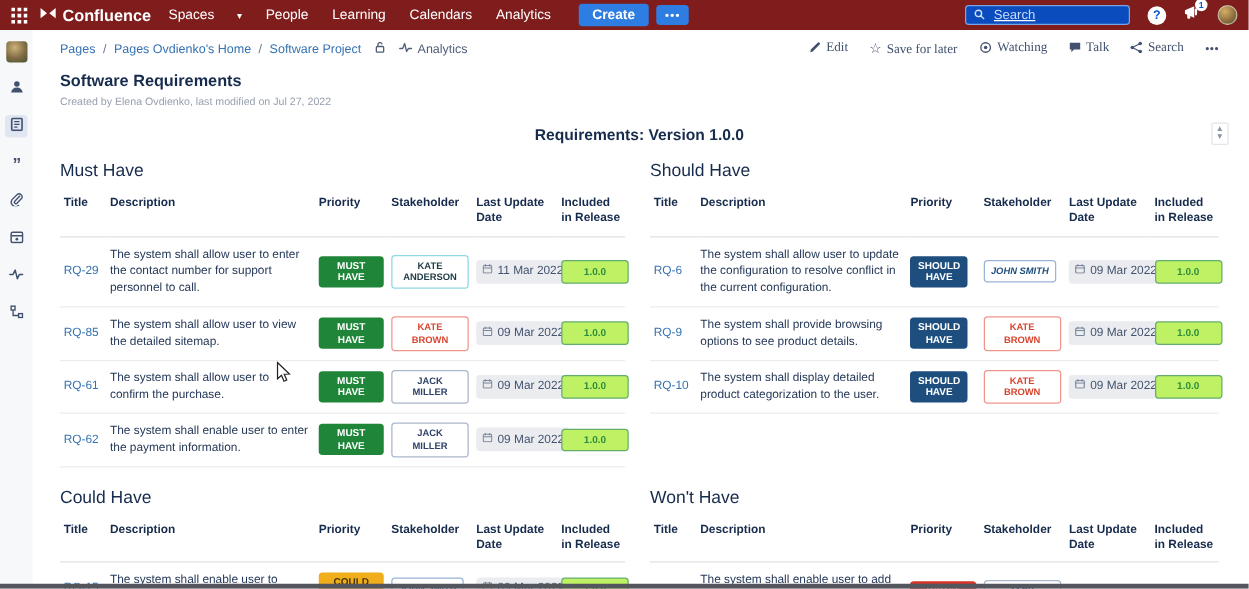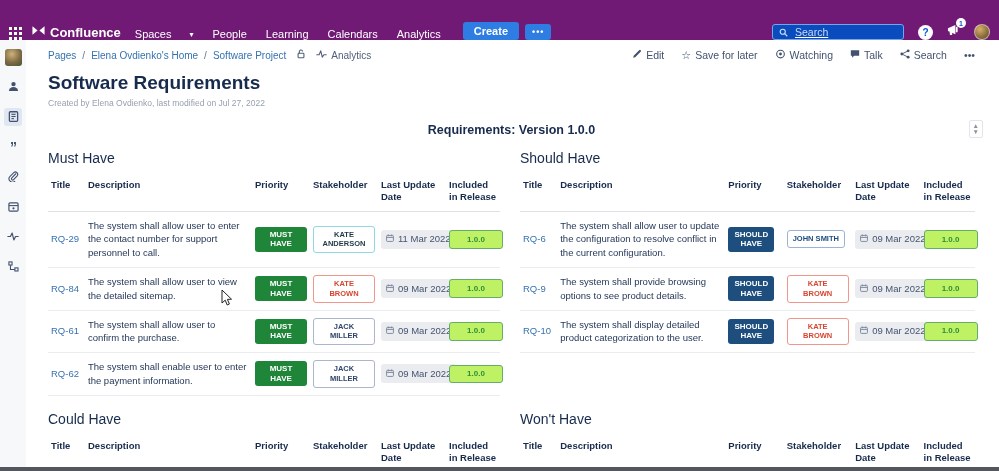--- a/index.html
+++ b/index.html
@@ -9,7 +9,7 @@
     font-family:"Liberation Sans", sans-serif; background:#fff; color:#172b4d;
   }
   
-  .topnav { height:40px; background:#701a75; display:flex; align-items:flex-end; padding:0 9px; color:#fff; }
+  .topnav { height:24px; background:#7f1d1d; display:flex; align-items:center; padding:0 9px; color:#fff; }
   .appgrid { display:flex; align-items:center; margin-right:10px; cursor:pointer; }
   .brand { display:flex; align-items:center; gap:5px; font-weight:bold; font-size:13px; margin-right:14px; cursor:pointer; }
   .nav-items { display:flex; align-items:center; gap:19px; font-size:11px; }

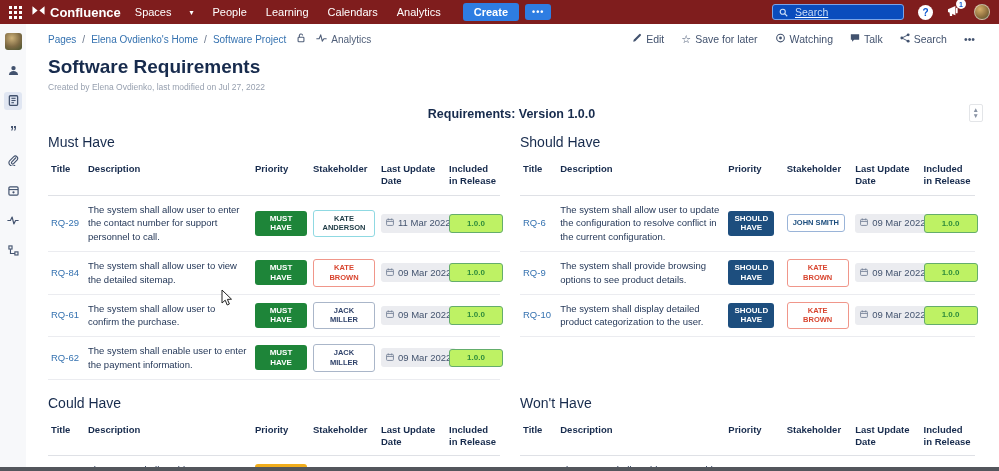--- a/index.html
+++ b/index.html
@@ -213,7 +213,7 @@
       <span class="crumbs">
         <span class="crumb-link">Pages</span>
           <span>/</span>
-        <span class="crumb-link">Elena Ovdienko's Home</span>
+        <span class="crumb-link">Pages Ovdienko's Home</span>
           <span>/</span>
         <span class="crumb-link">Software Project</span>
         <span class="crumb-extra">

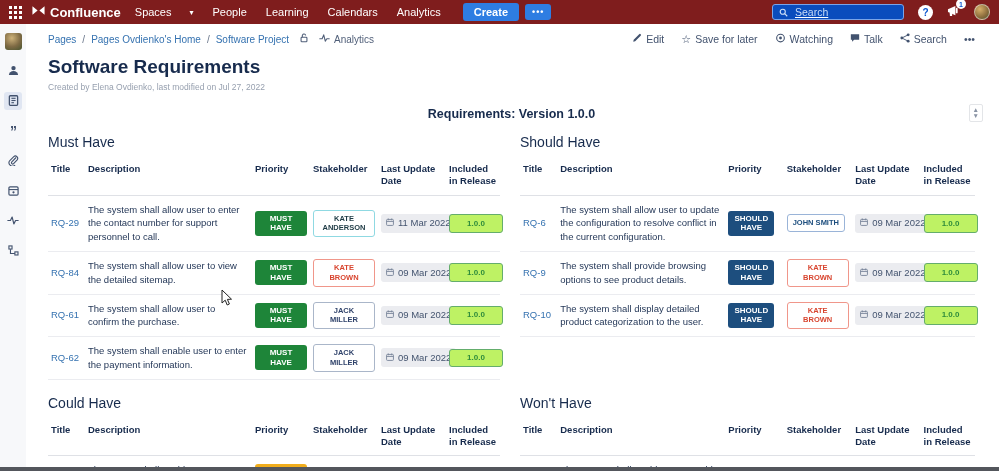--- a/index.html
+++ b/index.html
@@ -39,7 +39,7 @@
   .crumb-link { color:#3572b0; cursor:pointer; }
   .crumb-extra { display:flex; align-items:center; gap:4px; color:#505f79; margin-left:4px; }
   .actions { display:flex; align-items:center; gap:17px; color:#42526e; font-size:10.5px; }
-  .action { display:flex; align-items:center; gap:4px; cursor:pointer; }
+  .action { display:flex; align-items:flex-start; gap:4px; cursor:pointer;font-family:Liberation Serif, serif; }
   .action .star { font-size:11px; line-height:10px; }
   .page-title { font-size:19px; font-weight:700; color:#172b4d; margin-top:11px; }
   .byline { font-size:8.5px; color:#97a0af; margin-top:4px; }

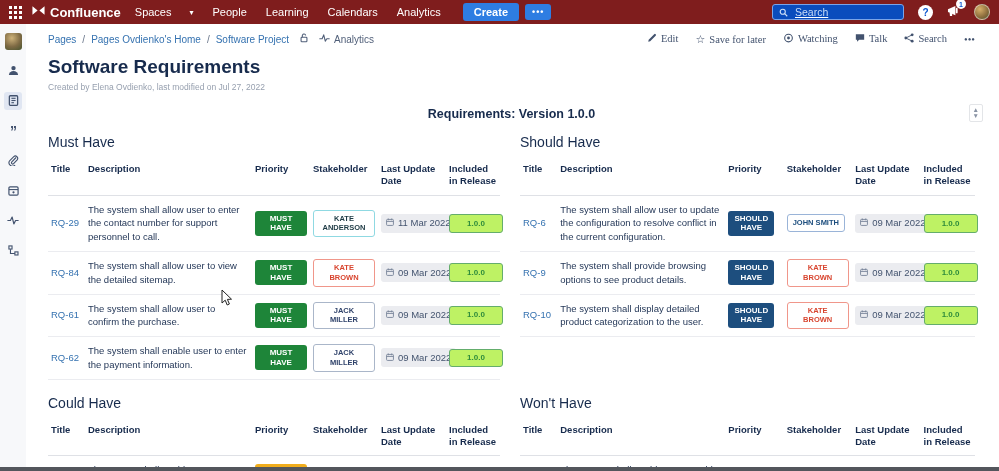--- a/index.html
+++ b/index.html
@@ -41,7 +41,7 @@
   .actions { display:flex; align-items:center; gap:17px; color:#42526e; font-size:10.5px; }
   .action { display:flex; align-items:flex-start; gap:4px; cursor:pointer;font-family:Liberation Serif, serif; }
   .action .star { font-size:11px; line-height:10px; }
-  .page-title { font-size:19px; font-weight:700; color:#172b4d; margin-top:11px; }
+  .page-title { font-size:13px; font-weight:700; color:#172b4d; margin-top:11px; }
   .byline { font-size:8.5px; color:#97a0af; margin-top:4px; }
   .panel-head { position:relative; text-align:center; margin-top:15px; font-size:12.5px; font-weight:700; color:#172b4d; }
   .spinner { position:absolute; right:-8px; top:-3px; display:flex; flex-direction:column; align-items:center; color:#8993a4; font-size:6.5px; line-height:6px; border:1px solid #e3e5e8; border-radius:2px; padding:2px 3px; background:#fff; cursor:pointer; }

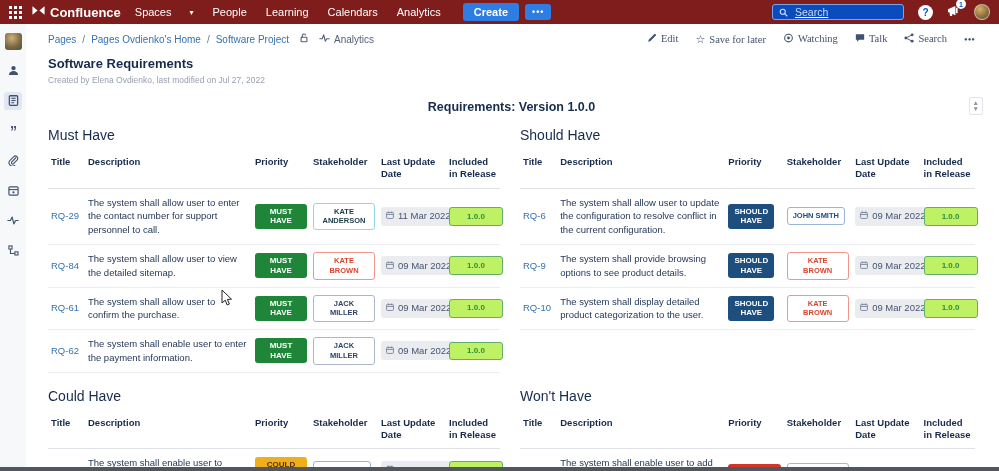--- a/index.html
+++ b/index.html
@@ -62,7 +62,7 @@
   .w-teal   { border-color:#8fd9e2; color:#1d3a44; }
   .w-red    { border-color:#f0968a; color:#d8452f; }
   .w-slate  { border-color:#aab6c9; color:#30436b; }
-  .w-blue   { border-color:#9ab4d8; color:#1d4e7e; }
+  .w-blue   { border-color:#9ab4d8; color:#1d4e7e;font-style:italic; }
   .datechip { display:inline-flex; align-items:center; gap:4px; background:#ebecf0; border-radius:3px; padding:2.5px 5px; color:#44546f; font-size:9.5px; white-space:nowrap; }
   .release { display:inline-block; border:1px solid #64ad6c; color:#2f8c3c; border-radius:3px; font-size:8px; font-weight:700; padding:2.5px 0; width:54px; text-align:center; background:#bef264; }
   

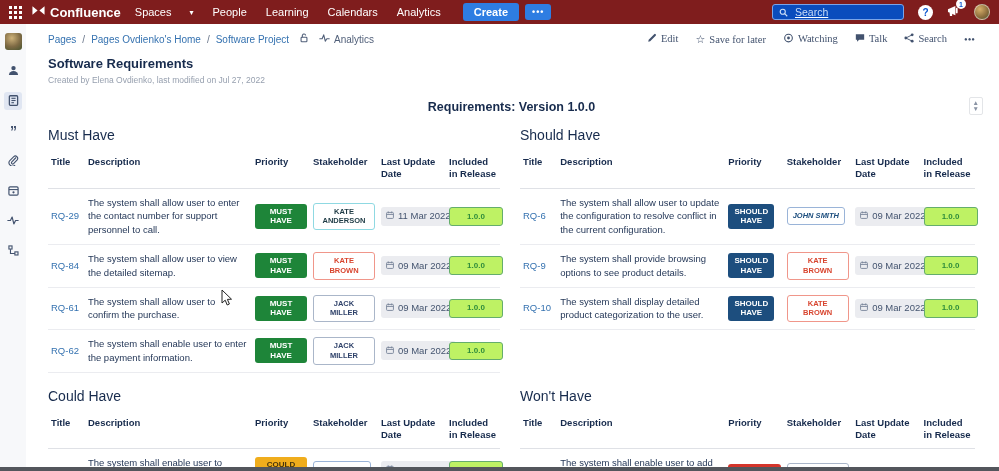--- a/index.html
+++ b/index.html
@@ -331,7 +331,7 @@
                 <td><span class="release">1.0.0</span></td>
               </tr>
               <tr>
-                <td><span class="rq-link">RQ-84</span></td>
+                <td><span class="rq-link">RQ-85</span></td>
                 <td>The system shall allow user to view the detailed sitemap.</td>
                 <td><span class="badge p-must">MUST HAVE</span></td>
                 <td><span class="chip w-red">KATE BROWN</span></td>

